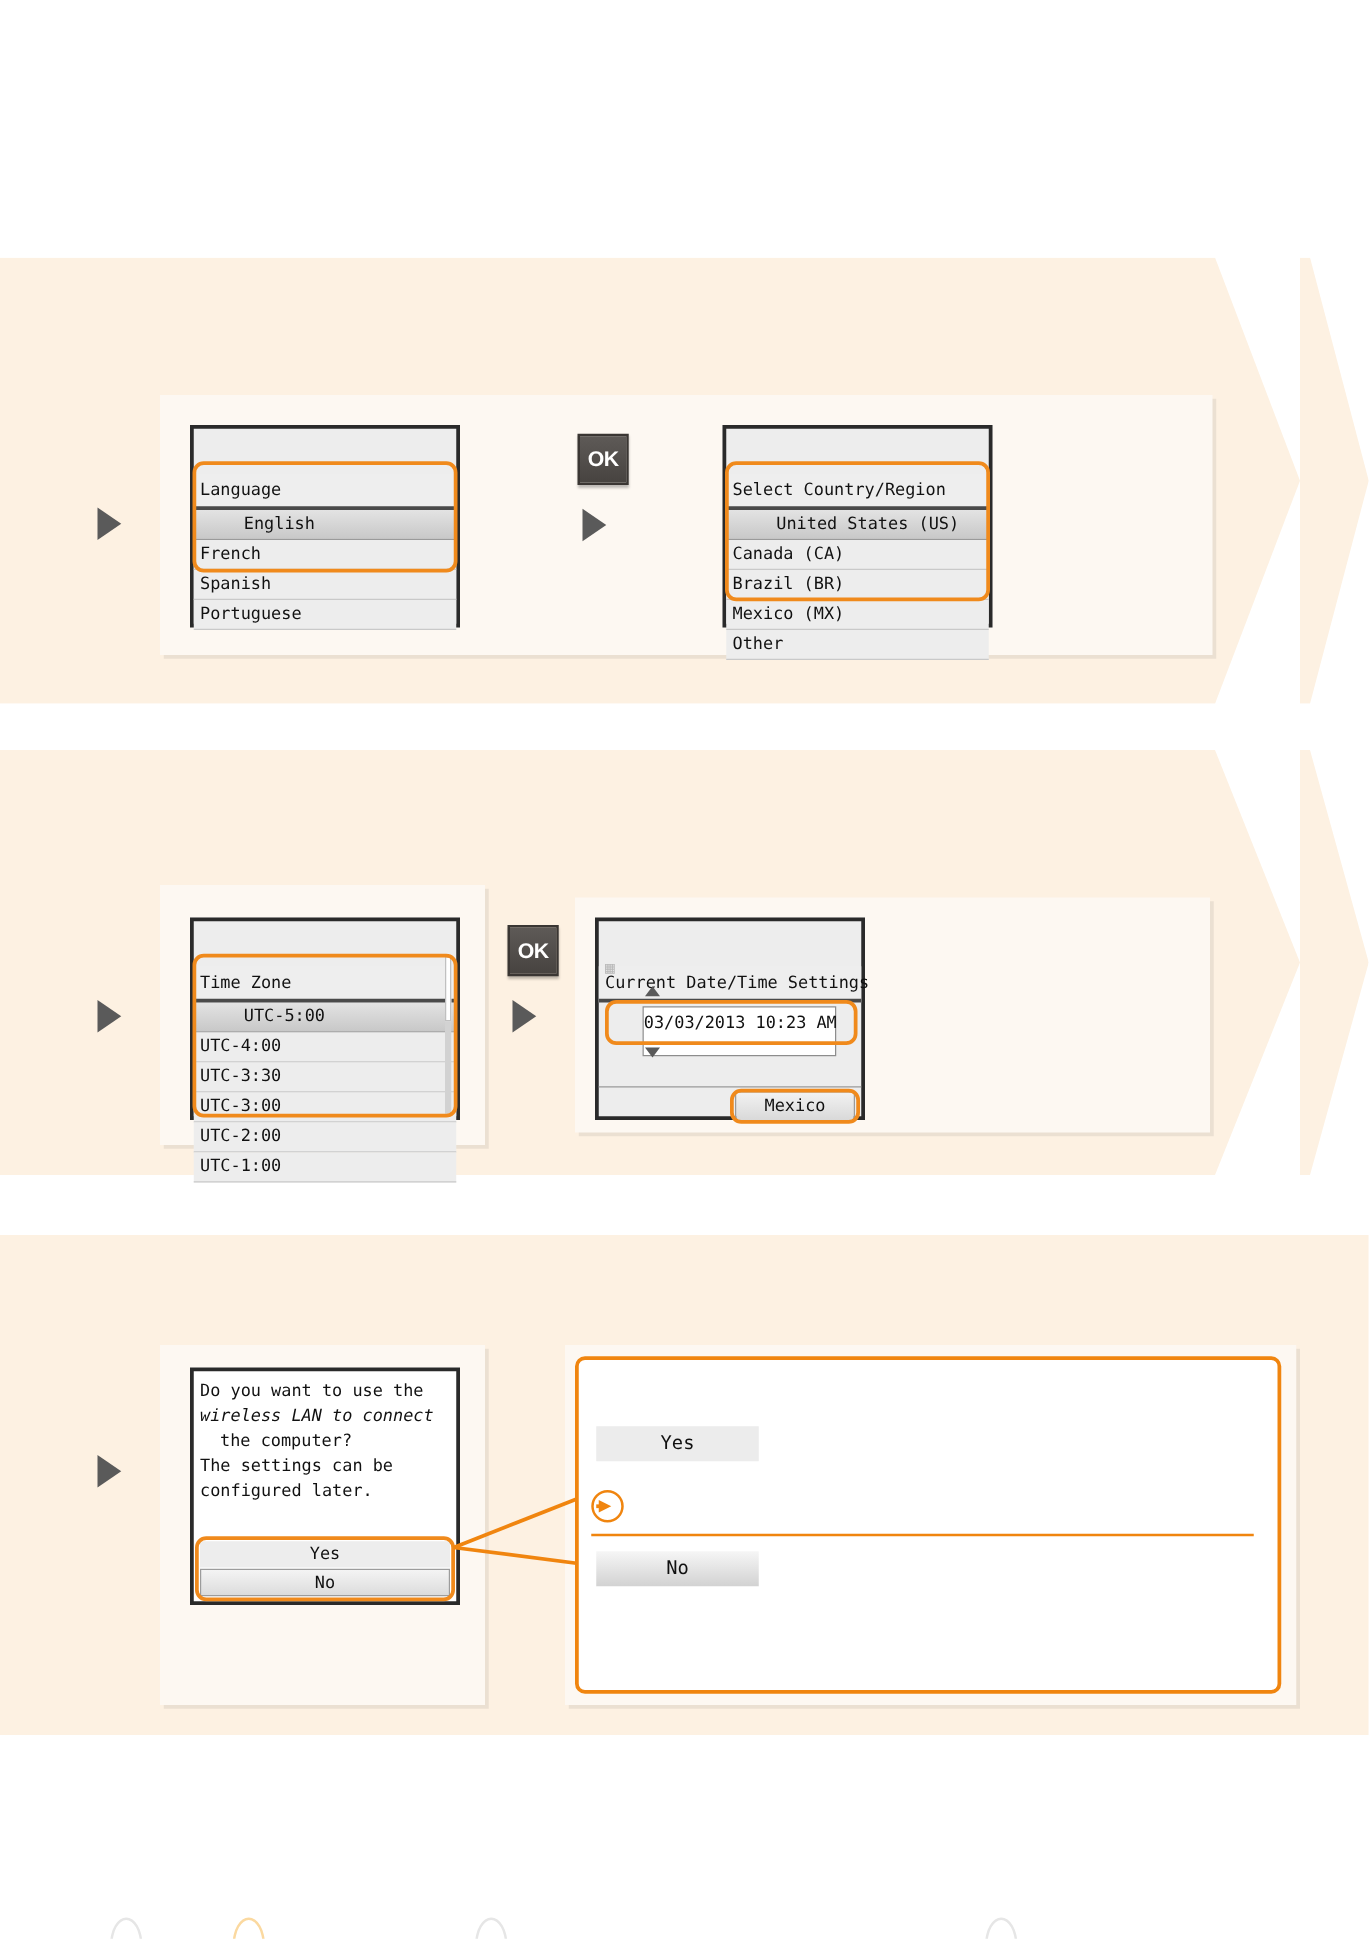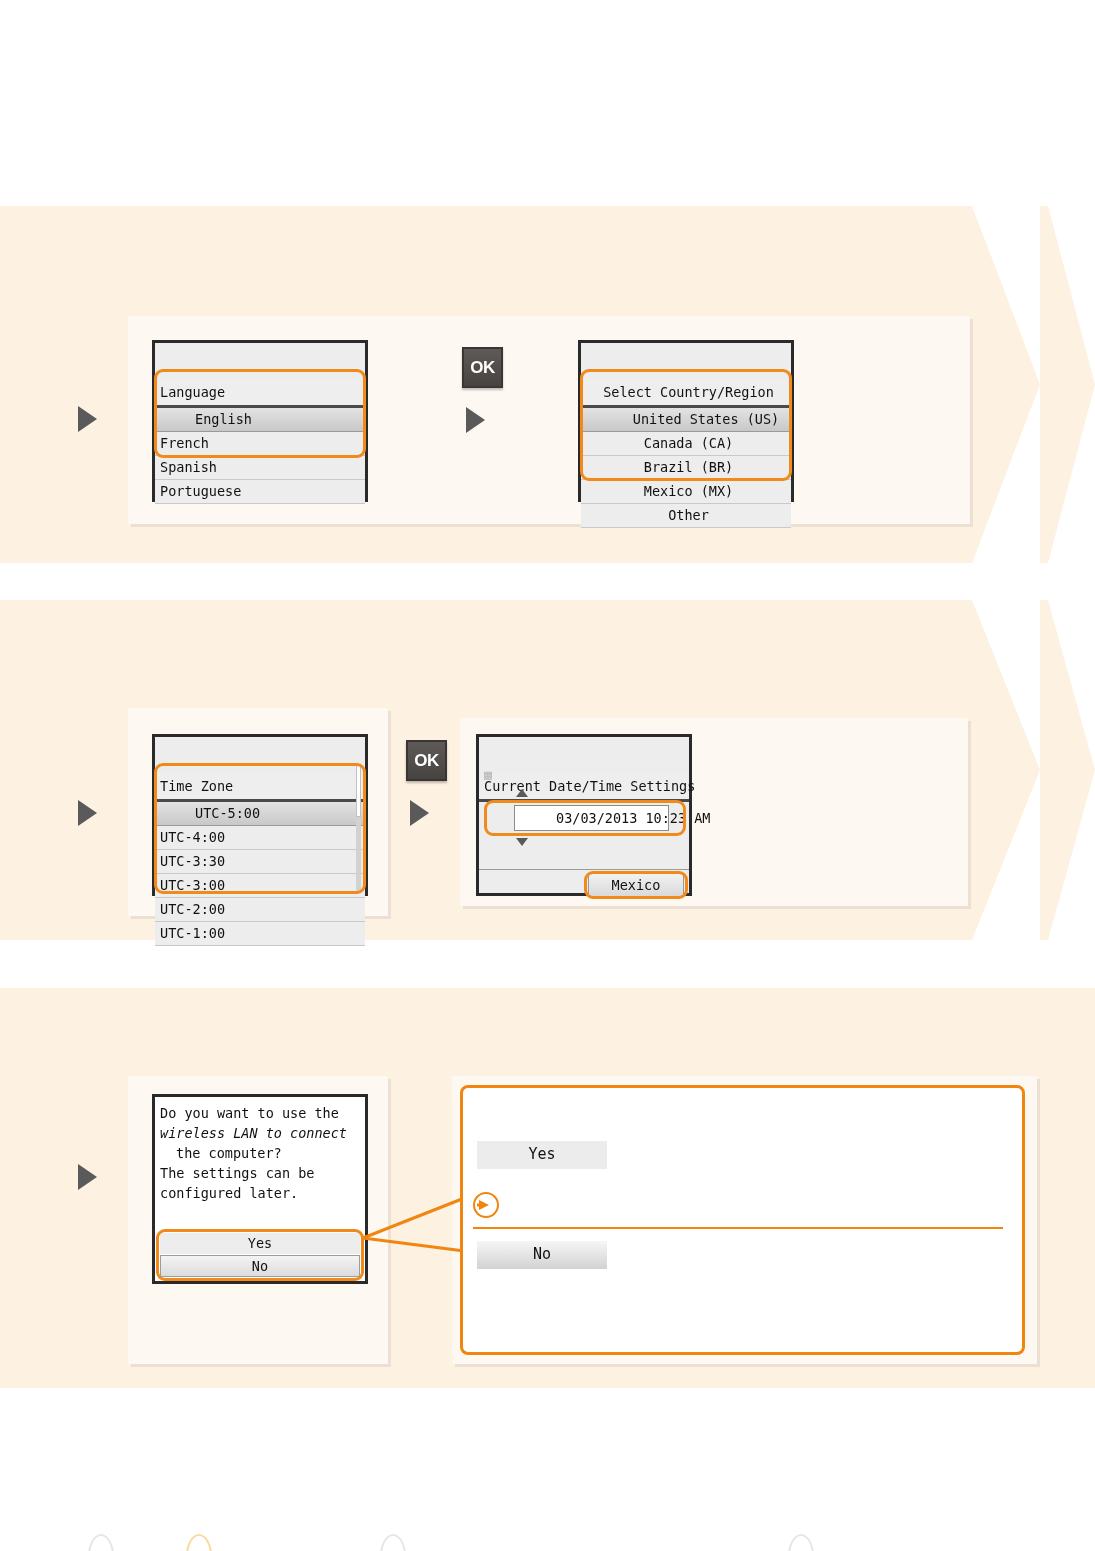--- a/index.html
+++ b/index.html
@@ -278,7 +278,7 @@
 </div>
 <div class="tri" style="left:466px;top:407px;"></div>
 
-<div class="lcd" style="left:578px;top:340px;width:216px;height:162px;text-align:center;">
+<div class="lcd" style="left:578px;top:340px;width:216px;height:162px;">
   <div class="lcd-title">Select Country/Region</div>
   <div class="lcd-row sel">United States (US)</div>
   <div class="lcd-row">Canada (CA)</div>

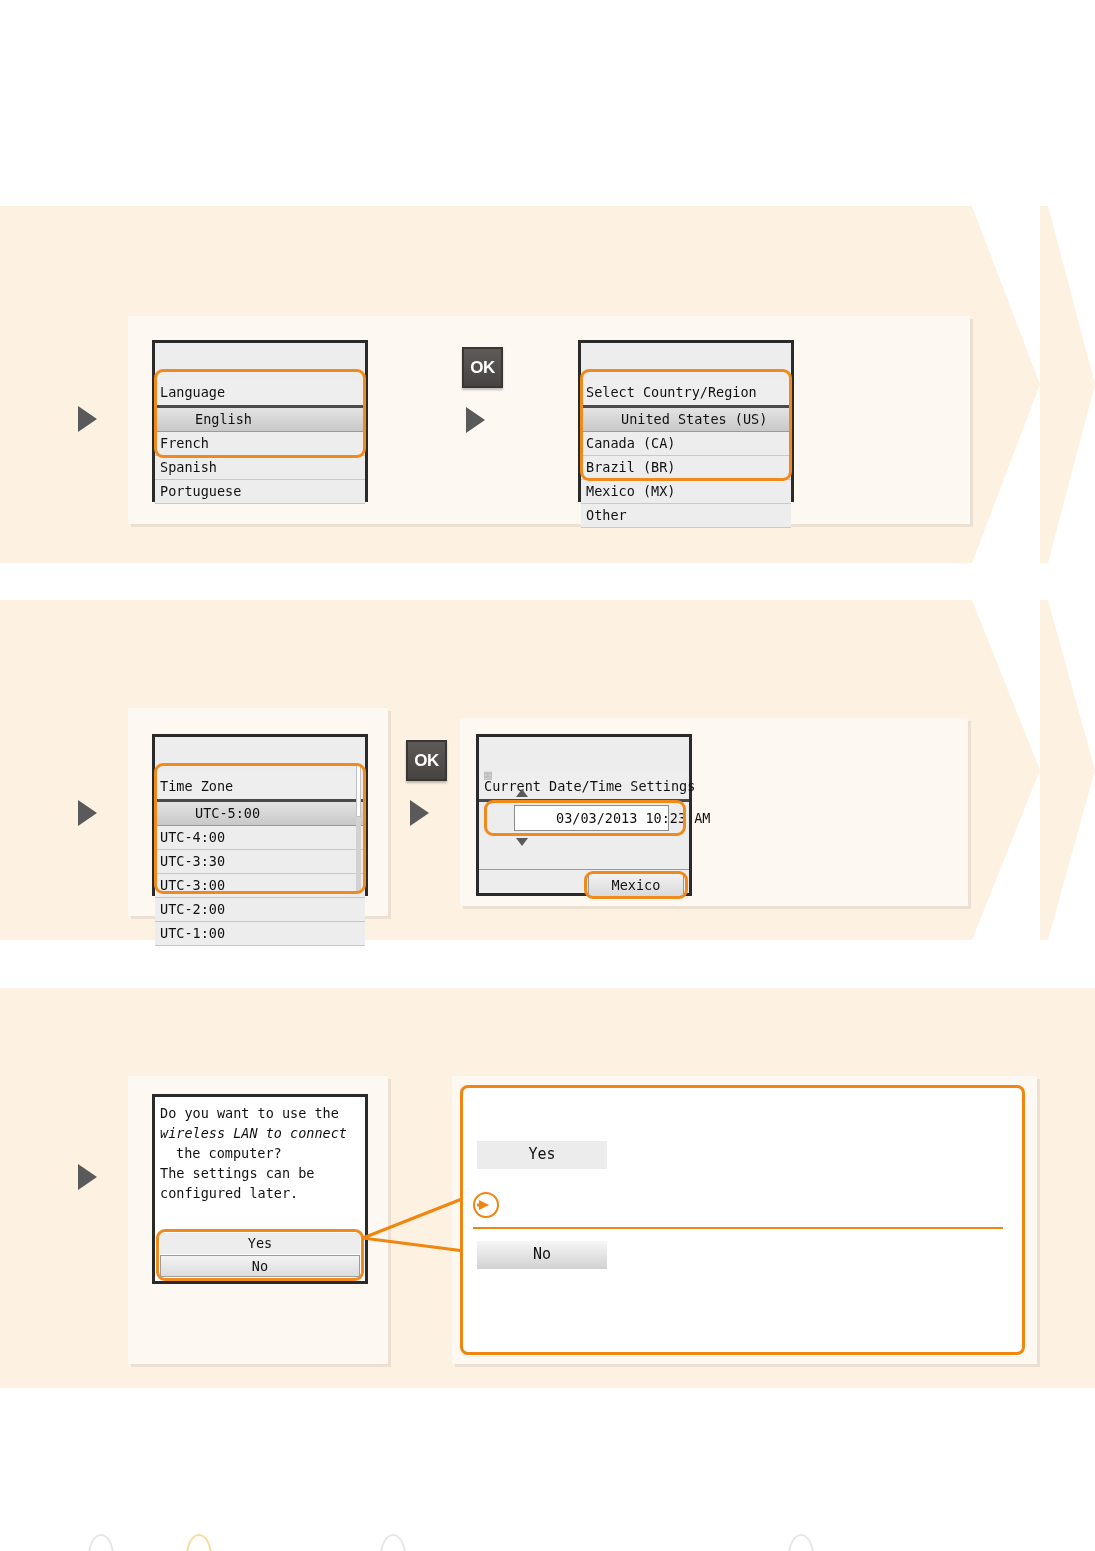--- a/index.html
+++ b/index.html
@@ -319,7 +319,7 @@
 </div>
 <div class="keypad-ico" style="left:484px;top:768px;">▦</div>
 <div class="arrow-up" style="left:516px;top:789px;"></div>
-<div class="dt-field" style="left:514px;top:805px;width:155px;height:26px;padding-left:41px;">03/03/2013 10:23 AM</div>
+<div class="dt-field" style="left:514px;top:805px;width:155px;height:40px;">03/03/2013 10:23 AM</div>
 <div class="arrow-down" style="left:516px;top:838px;"></div>
 <div class="ring" style="left:484px;top:800px;width:202px;height:36px;"></div>
 <div class="lcd-footsep" style="left:479px;top:869px;width:210px;"></div>

